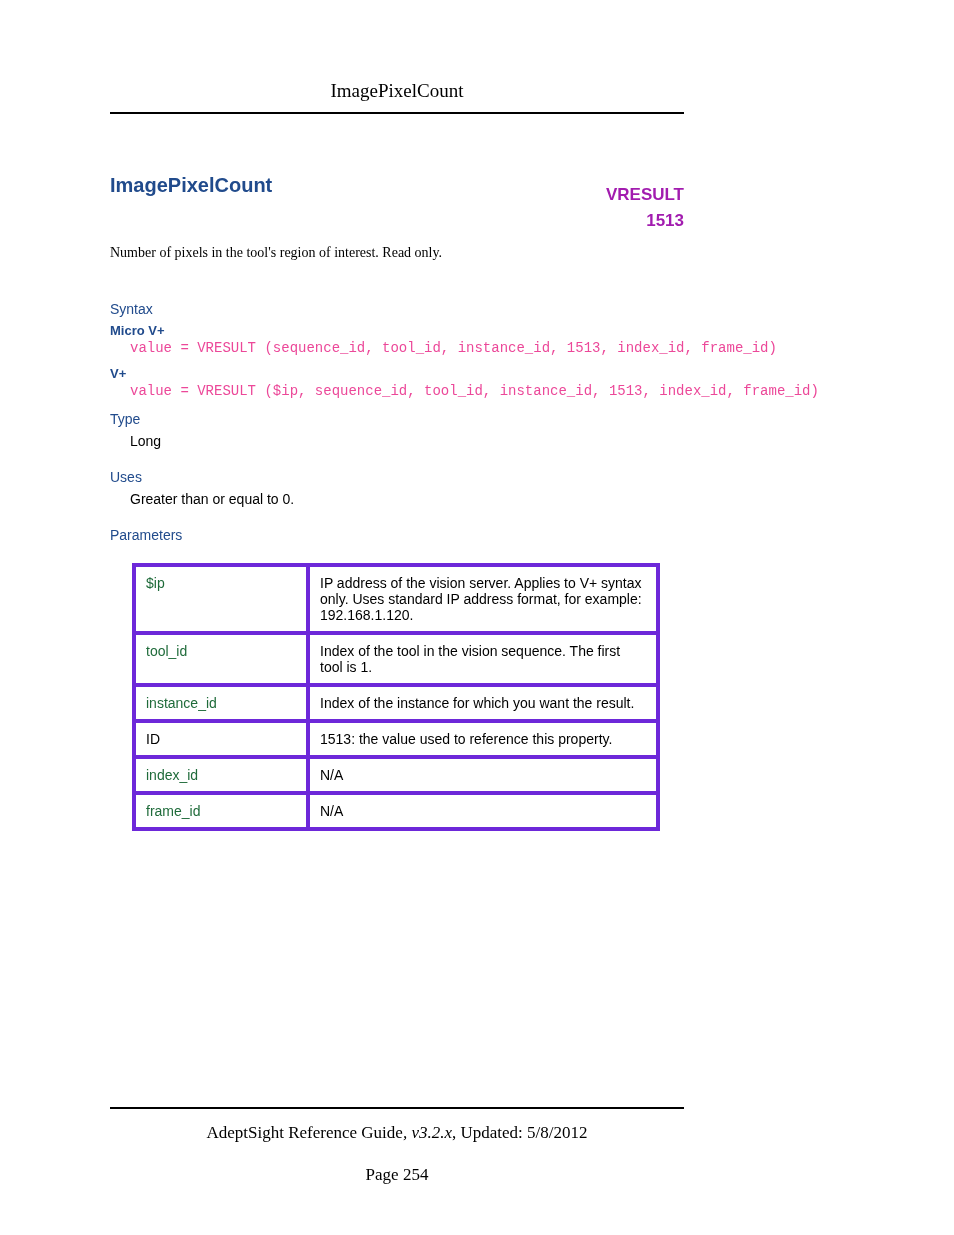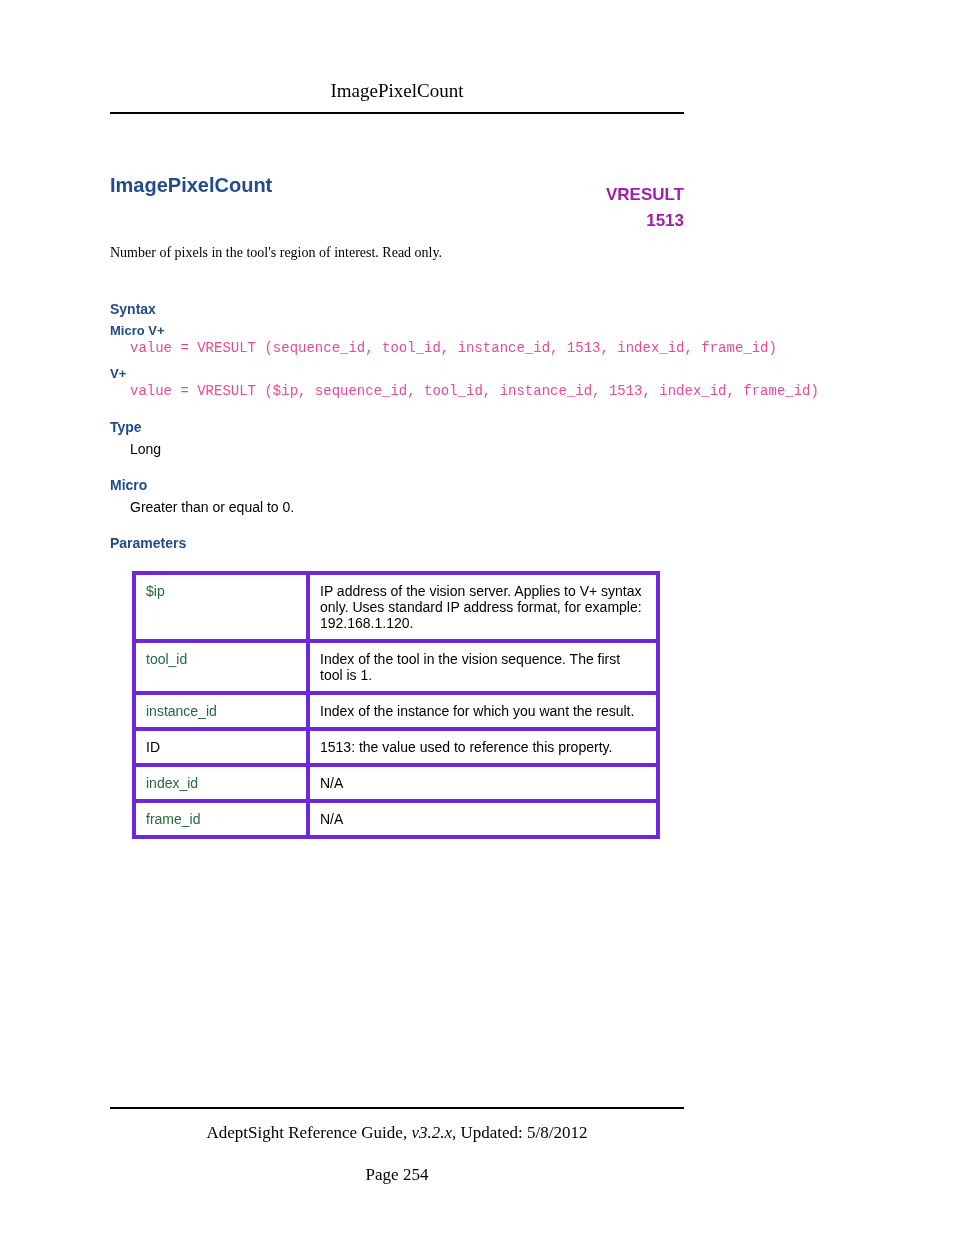--- a/index.html
+++ b/index.html
@@ -55,9 +55,9 @@
   }
   .section-label {
     color: #214b8c;
-    font-weight: bold;
+    font-weight: normal;
     font-size: 14px;
-    margin-top: 20px;
+    margin-top: 12px;
     margin-bottom: 6px;
   }
   .sub-label {

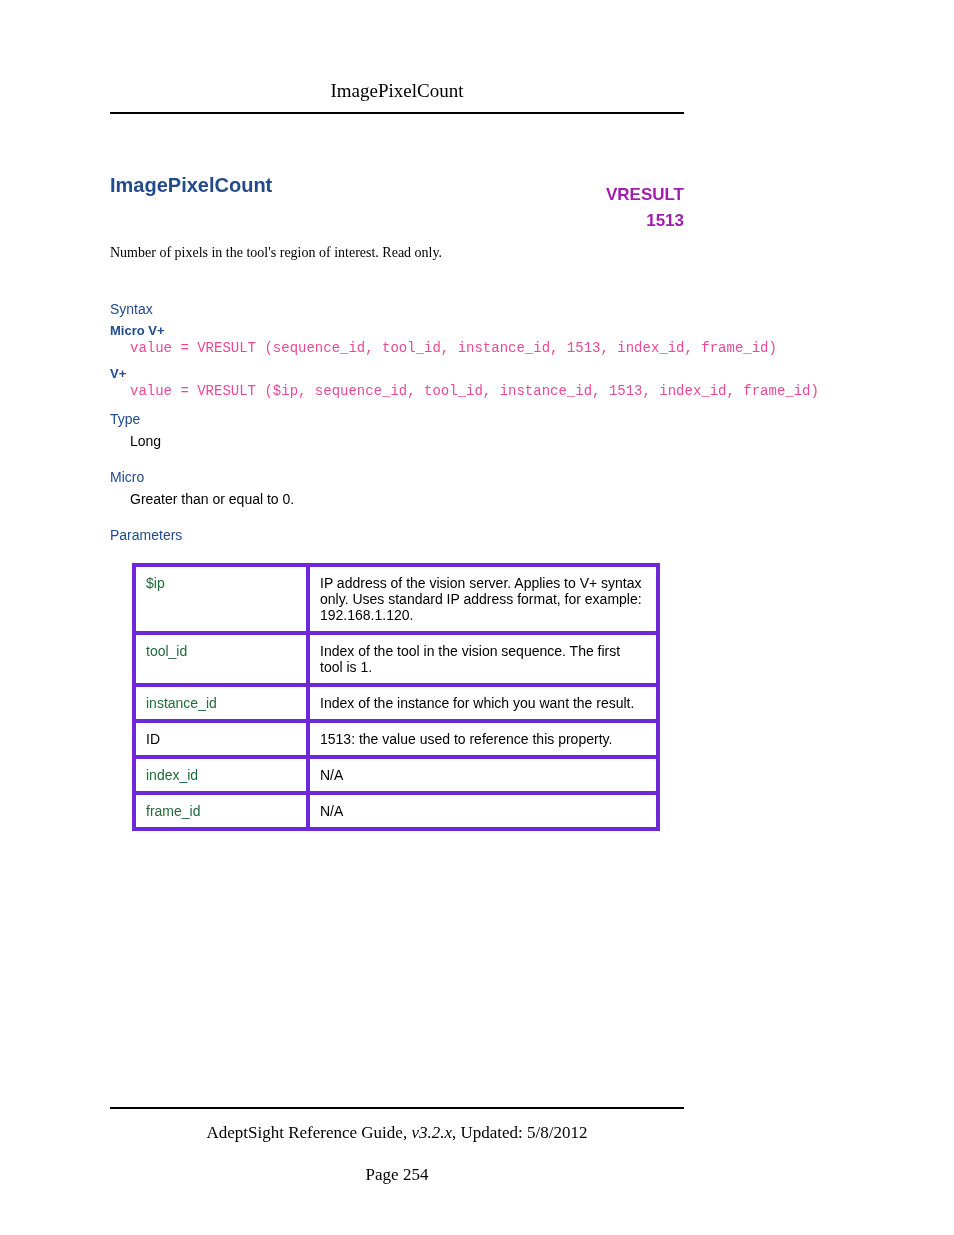--- a/index.html
+++ b/index.html
@@ -151,7 +151,7 @@
   <div class="section-label">Type</div>
   <div class="body-indent">Long</div>
 
-  <div class="section-label">Micro</div>
+  <div class="section-label">Uses</div>
   <div class="body-indent">Greater than or equal to 0.</div>
 
   <div class="section-label">Parameters</div>

